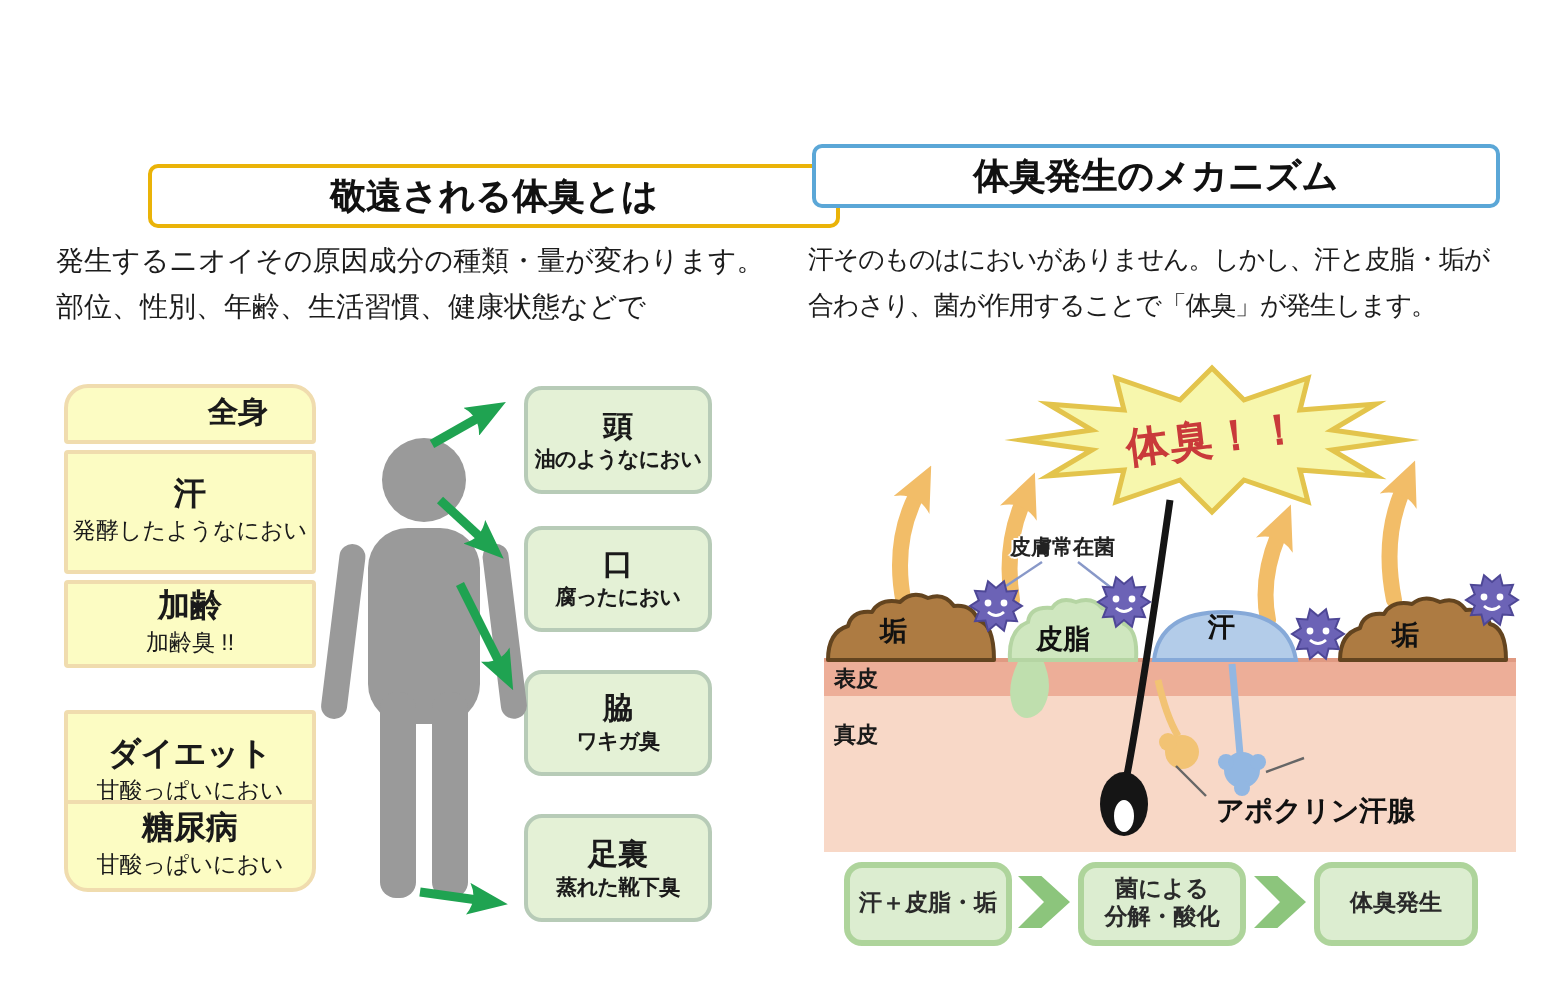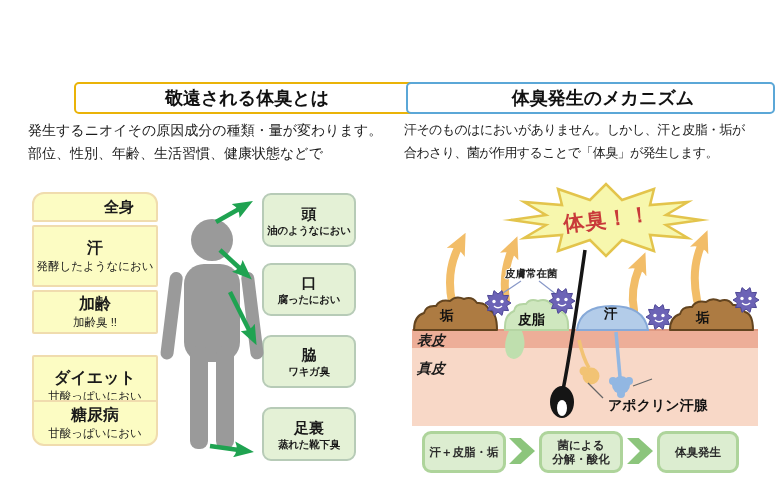--- a/index.html
+++ b/index.html
@@ -14,7 +14,7 @@
   .sec-header{height:28px;background:#fff;border-radius:5px;text-align:center;
     font-size:18px;font-weight:bold;line-height:28px;color:#111;}
   .hdr-left{left:32px;top:82px;width:342px;border:2px solid #eab308;margin-left:42px;}
-  .hdr-right{left:406px;top:82px;width:340px;border:2px solid #5ba7d7;padding-left:25px;}
+  .hdr-right{left:406px;top:72px;width:340px;border:2px solid #5ba7d7;}
   
   .desc{font-size:14px;line-height:22.5px;color:#1c1c1c;}
   .desc-left{left:28px;top:119px;width:360px;}

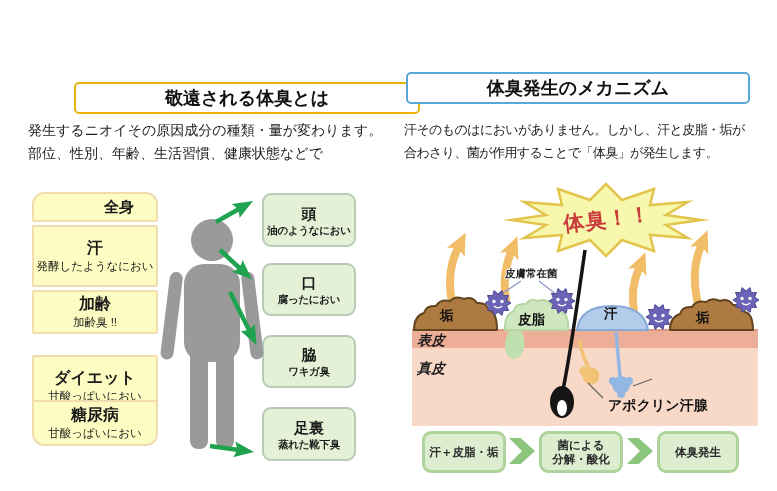--- a/index.html
+++ b/index.html
@@ -43,7 +43,7 @@
   
   .epidermis{left:412px;top:329px;width:346px;height:19px;background:#edae98;border-top:2px solid #e09a82;box-sizing:border-box;}
   .dermis{left:412px;top:348px;width:346px;height:78px;background:#f8d8c7;}
-  .skin-lbl{font-size:14px;font-weight:bold;color:#1a1a1a;font-style:italic;}
+  .skin-lbl{font-size:11px;font-weight:bold;color:#1a1a1a;}
   
   .blob-lbl{font-size:13.5px;font-weight:bold;color:#111;}
   .gland-lbl{font-size:14px;font-weight:bold;color:#111;}

